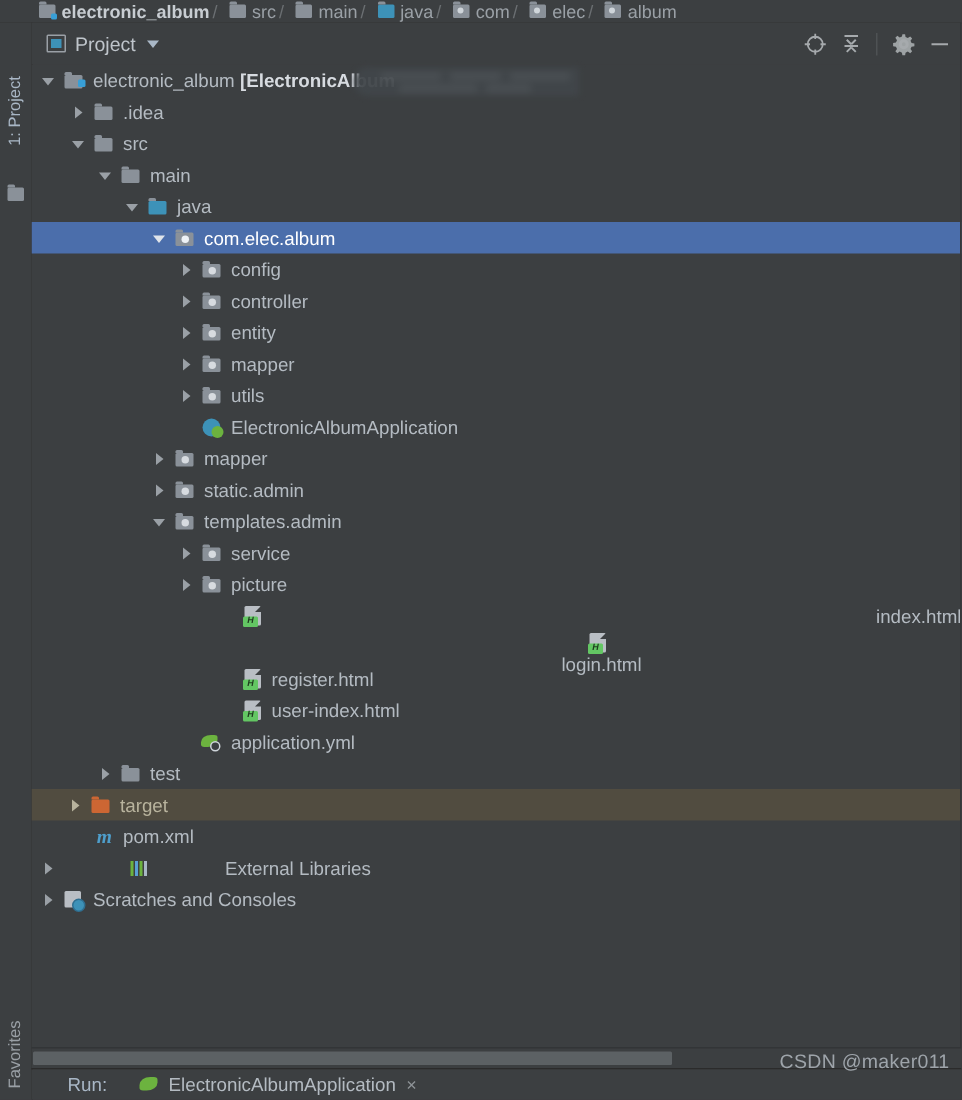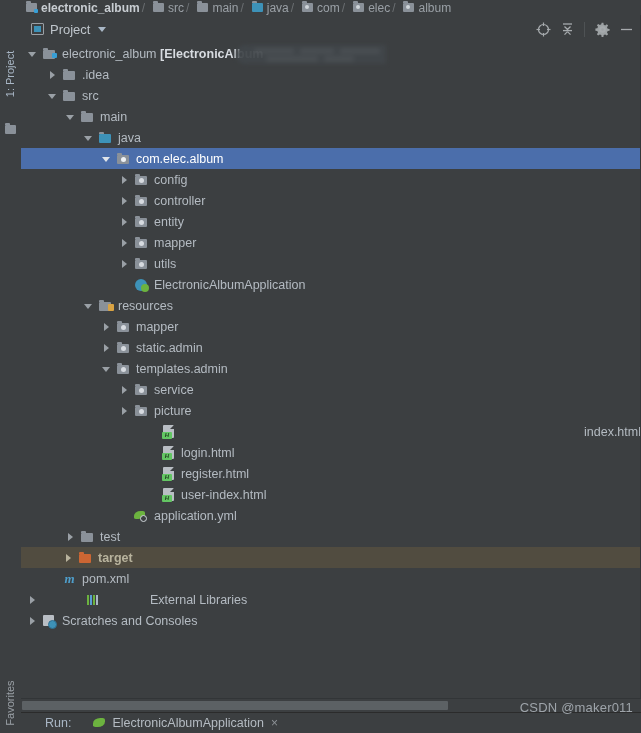--- a/index.html
+++ b/index.html
@@ -401,14 +401,6 @@
       <span class="label">ElectronicAlbumApplication</span>
     </div>
 
-    <div class="row" style="padding-left:62px;">
-      <span class="twisty d"></span>
-      <span class="ic">
-          <i class="fld"></i>
-          <i class="badge-res"></i>
-        </span>
-      <span class="label">resources</span>
-    </div>
 
     <div class="row" style="padding-left:80px;">
       <span class="twisty r"></span>

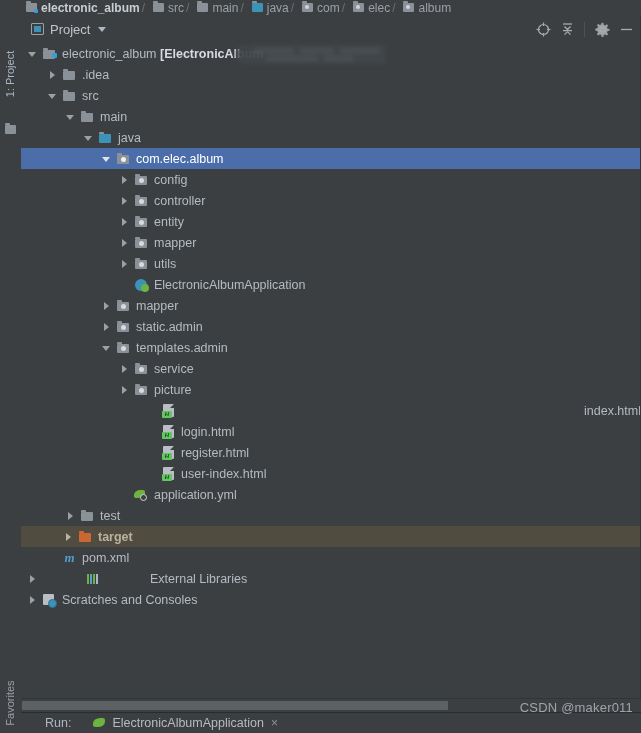--- a/index.html
+++ b/index.html
@@ -452,7 +452,7 @@
         </span>
       <span class="label">index.html</span>
     </div>
-    <div class="row" style="padding-left:140px;">
+    <div class="row" style="padding-left:140px;flex-direction:column;">
       <span class="ic">
           <i class="ic-html">
             <span>H</span>

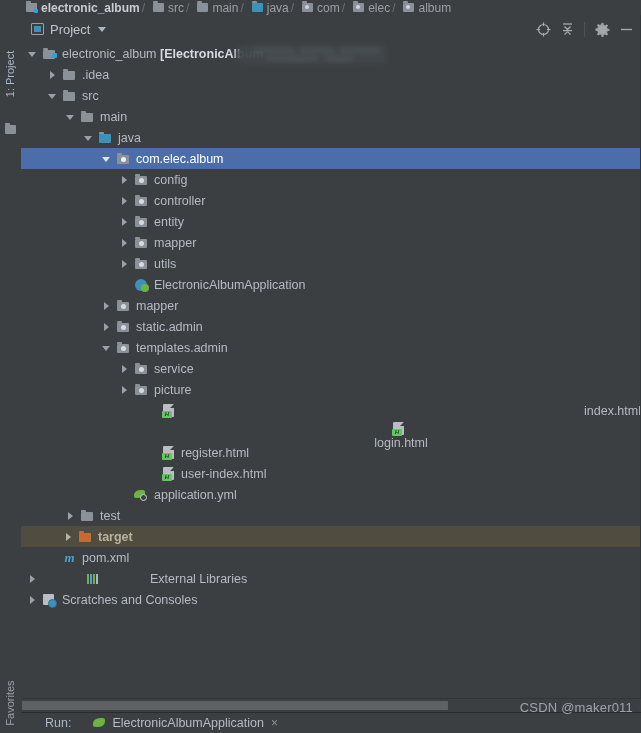--- a/index.html
+++ b/index.html
@@ -494,7 +494,7 @@
       <span class="label">test</span>
     </div>
 
-    <div class="row excluded" style="padding-left:42px;font-weight:bold;">
+    <div class="row excluded" style="padding-left:24px;">
       <span class="twisty r"></span>
       <span class="ic">
           <i class="fld orange"></i>

